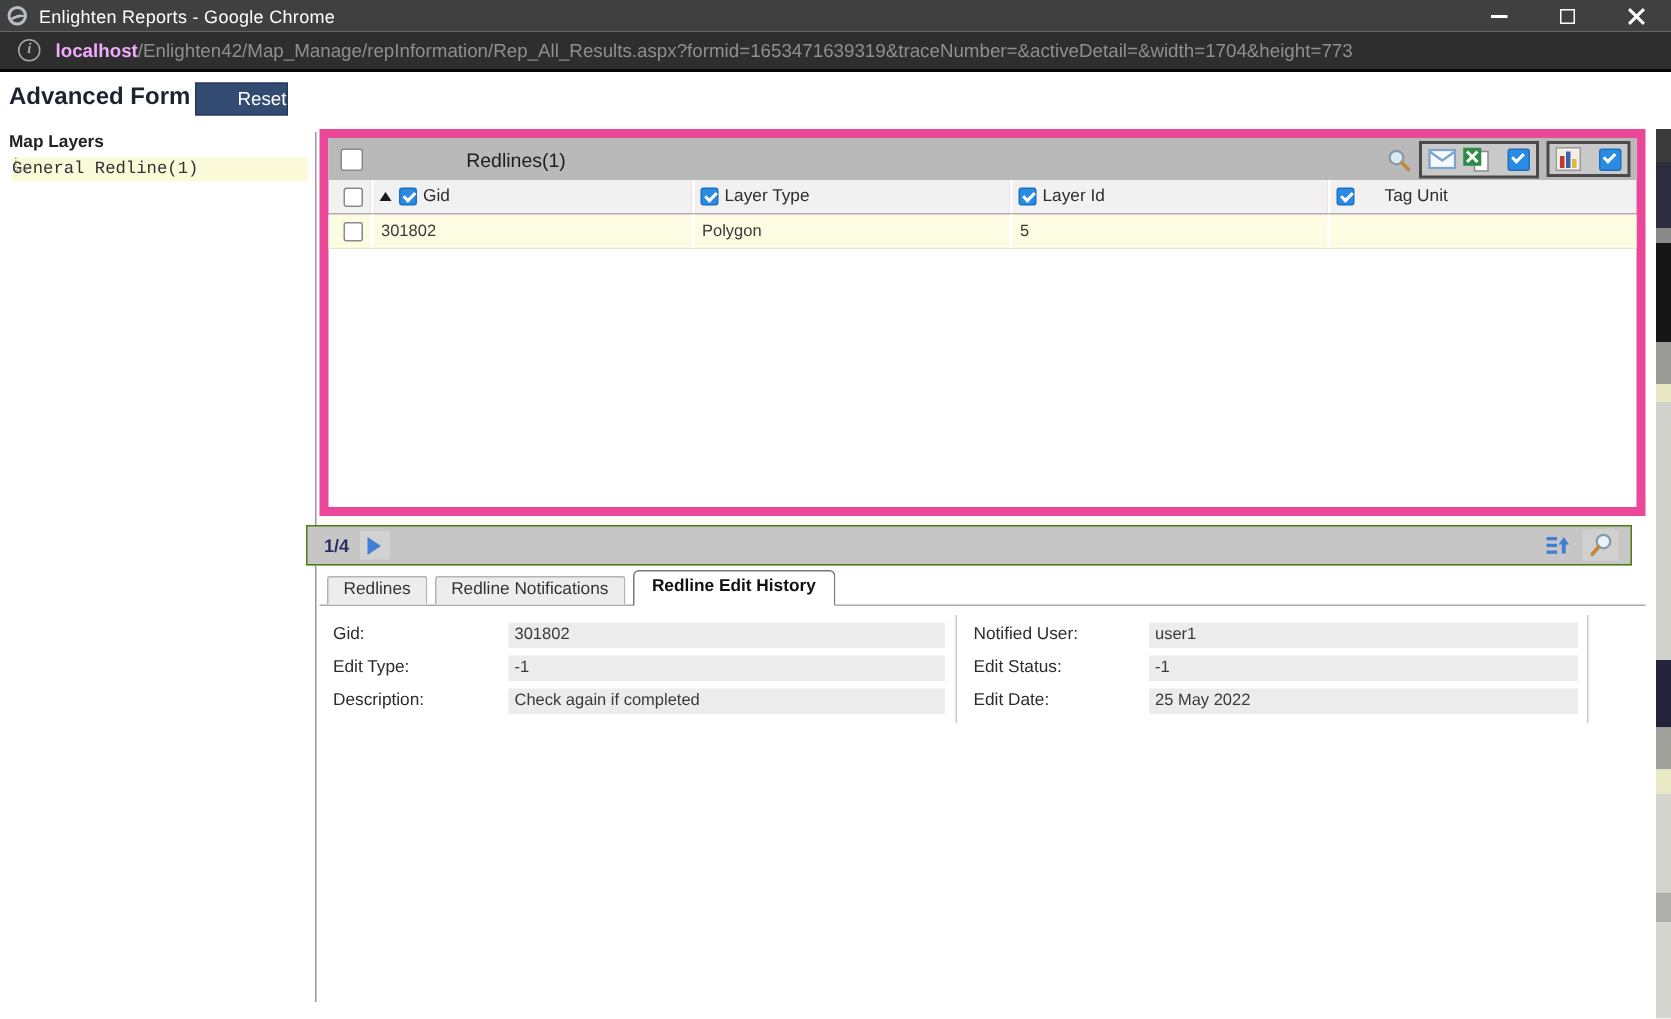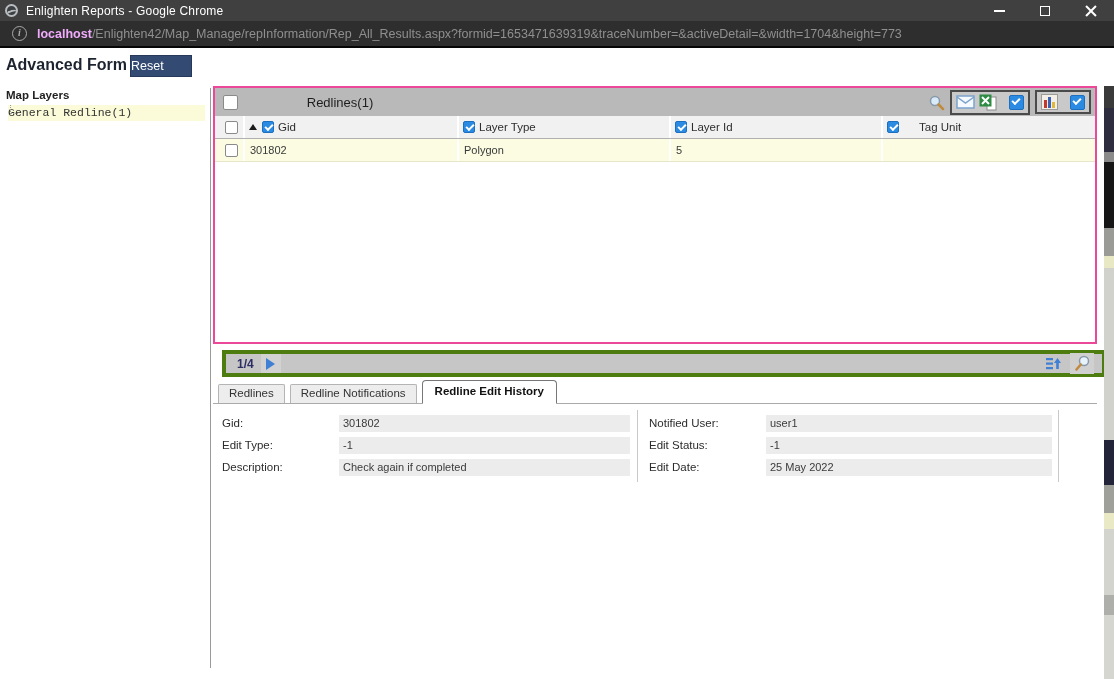--- a/index.html
+++ b/index.html
@@ -35,7 +35,7 @@
   
   .form-header-title { position: absolute; left: 6px; top: 56px; font-size: 16px; font-weight: bold; color: #1d2430; }
   .reset-btn { position: absolute; left: 130px; top: 55px; width: 62px; height: 22px; background: #334a72;
-               color: #fff; font-size: 12.5px; border: 1px solid #26395a; text-align: left; line-height: 20px; }
+               color: #fff; font-size: 12.5px; border: 1px solid #26395a; text-align: right; line-height: 20px; }
 
   
   .sidebar-title { position: absolute; left: 6px; top: 89px; font-size: 11.5px; font-weight: bold; color: #222; }

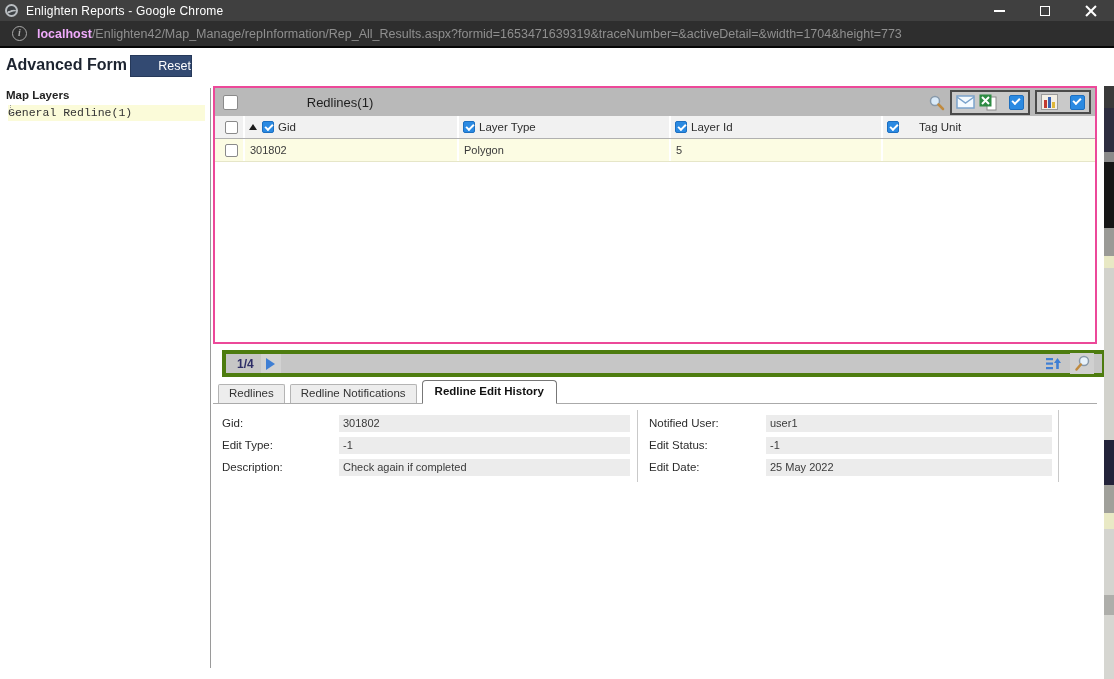--- a/index.html
+++ b/index.html
@@ -47,7 +47,7 @@
 
   
   .grid { position: absolute; left: 213px; top: 86px; width: 884px; height: 258px;
-          border: 2px solid #ec4899; background: #fff; }
+          border: 6px solid #ec4899; background: #fff; }
   .grid-titlebar { height: 28px; background: #b9b9b9; display: flex; align-items: center; position: relative; }
   .grid-title { position: absolute; left: 55px; width: 140px; text-align: center; font-size: 13px; color: #1e1e1e; }
   .cb { display: inline-block; background: #fff; border: 1px solid #8a8a8a; position: relative; }

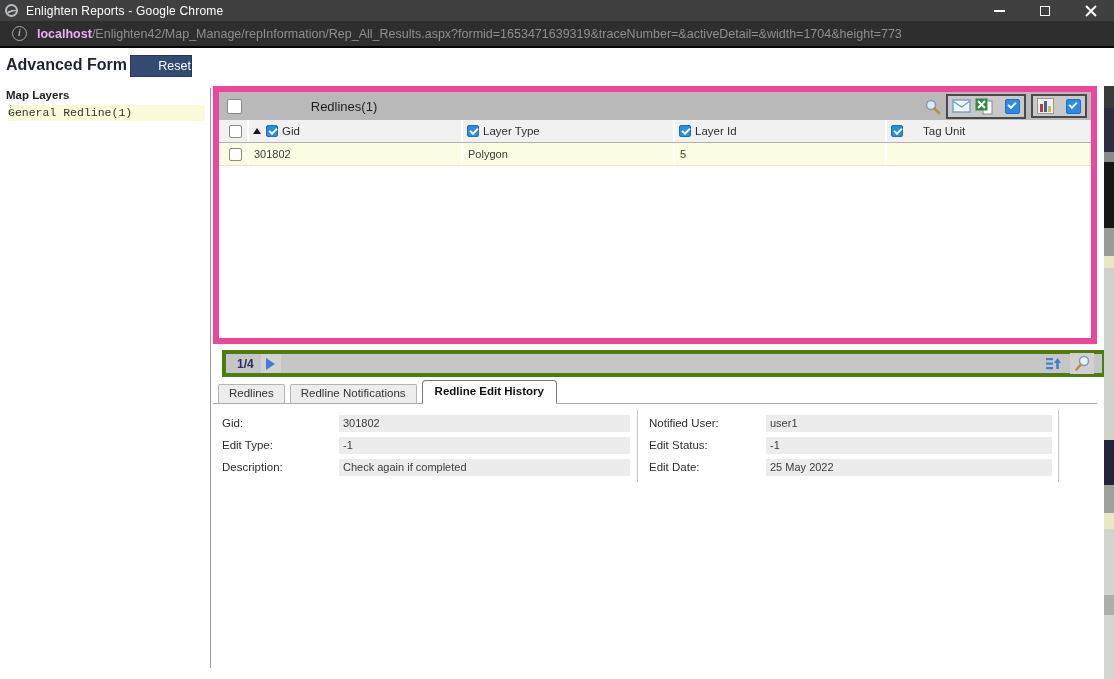--- a/index.html
+++ b/index.html
@@ -75,8 +75,8 @@
   .w-gid { width: 214px; } .w-ltype { width: 212px; } .w-lid { width: 212px; } .w-tag { flex: 1; gap: 20px; }
 
   
-  .pager { position: absolute; left: 222px; top: 350px; width: 884px; height: 27px; background: #c6c6c6;
-           border: 4px solid #4d7c0f; display: flex; align-items: center; }
+  .pager { position: absolute; left: 204px; top: 350px; width: 884px; height: 27px; background: #c6c6c6;
+           border: 1px solid #4d7c0f; display: flex; align-items: center; }
   .pager-label { font-size: 12px; font-weight: bold; color: #2d2d66; margin-left: 11px; }
   .pager-next { width: 20px; height: 19px; margin-left: 7px; background: #d2d2d2; display: flex;
                 align-items: center; justify-content: center; }

